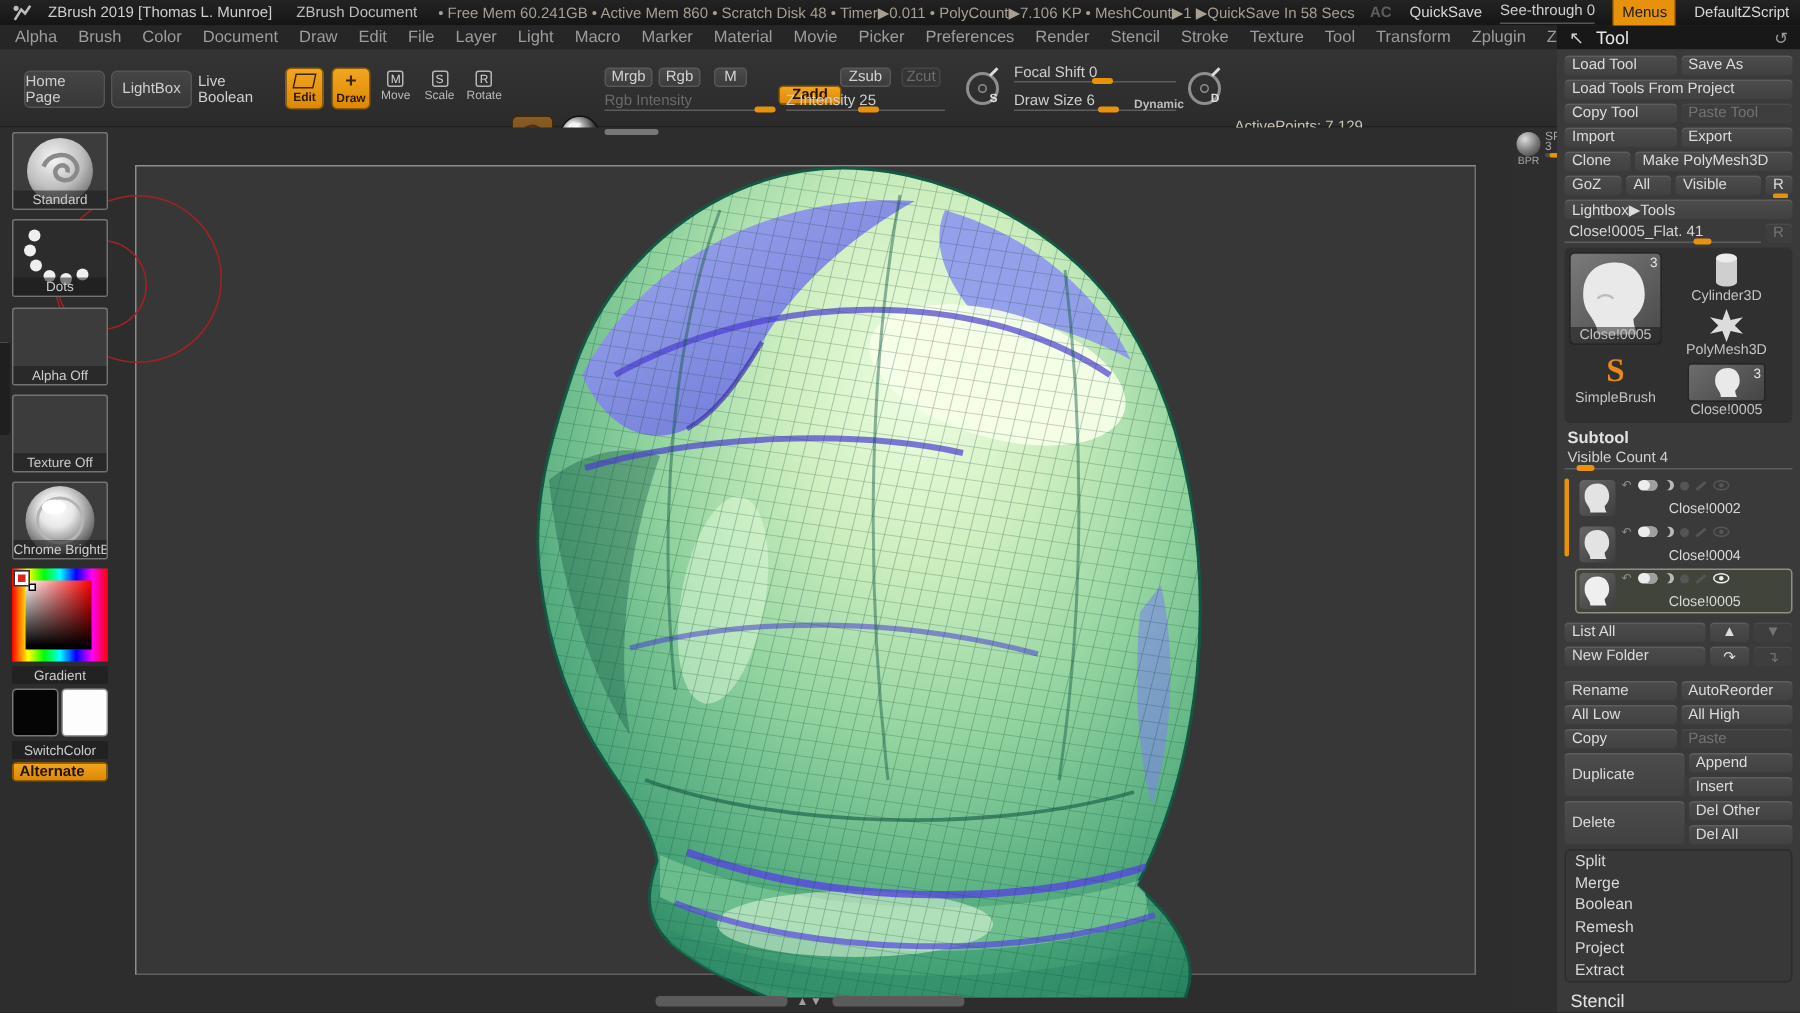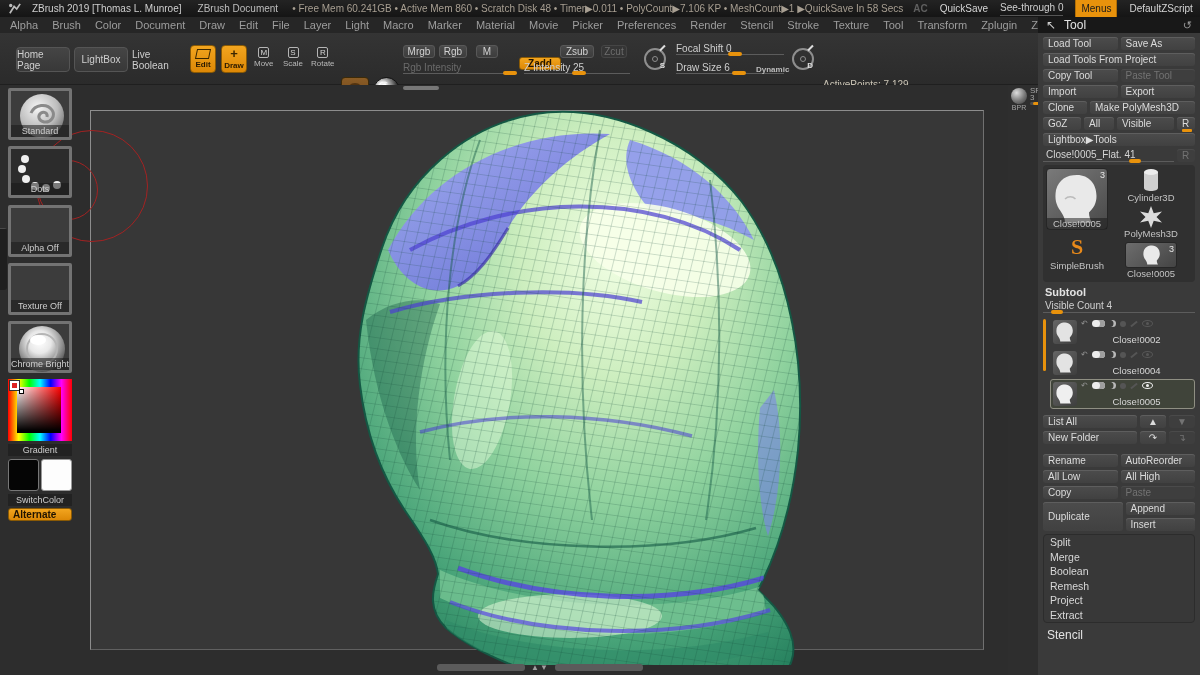--- a/index.html
+++ b/index.html
@@ -63,7 +63,7 @@
 
   
   .lshelf{position:absolute;left:8px;top:3px;width:64px}
-  .tile{position:absolute;left:0;width:64px;background:#3c3c3c;border:3px solid #737373;border-radius:2px}
+  .tile{position:absolute;left:0;width:64px;background:#3c3c3c;border:1px solid #737373;border-radius:2px}
   .tile .label{position:absolute;left:0;right:0;bottom:0;background:rgba(25,25,25,.55);color:#cdcdcd;font-size:9px;text-align:center;padding:1px 0;white-space:nowrap;overflow:hidden}
   .alt-btn{position:absolute;left:0;width:64px;height:13px;background:linear-gradient(#f2a51f,#dd8806);border:1px solid #8a5a05;border-radius:3px;color:#201300;font-size:10px;font-weight:bold;display:flex;align-items:center;padding-left:4px}
   .swatch-row{position:absolute;left:0;display:flex;gap:2px}

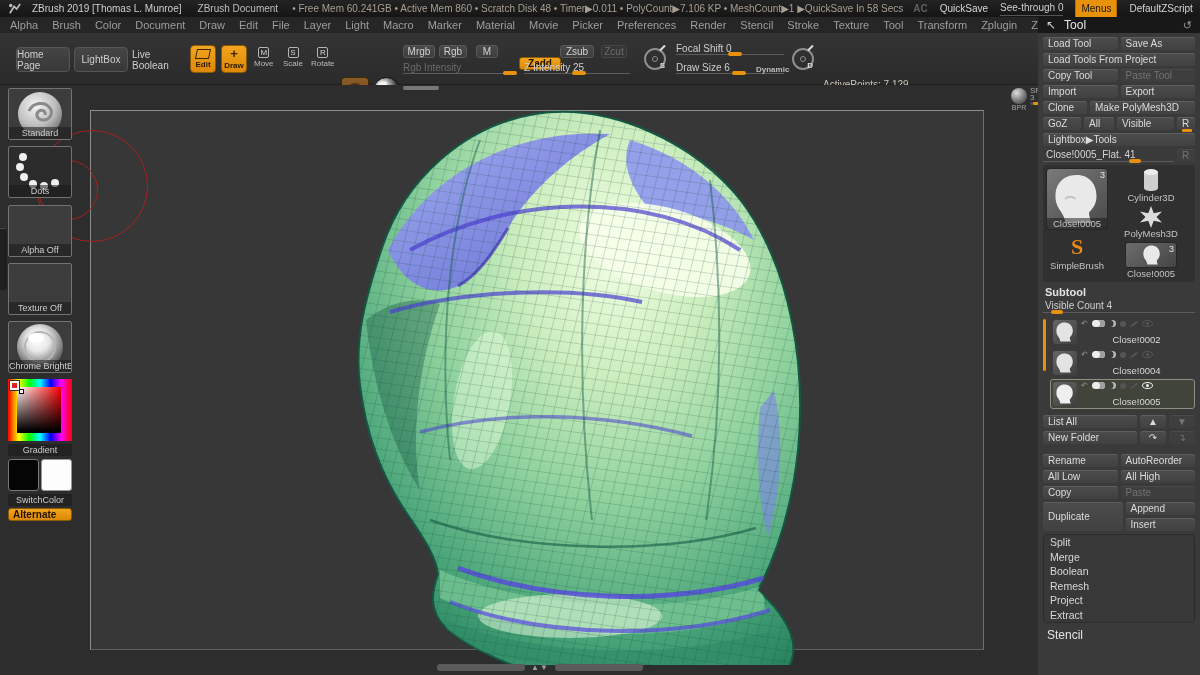--- a/index.html
+++ b/index.html
@@ -715,6 +715,13 @@
         <div class="rbtn">Insert</div>
       </div>
     </div>
+    <div class="rrow">
+      <div class="rbtn tall">Delete</div>
+      <div class="stack">
+        <div class="rbtn">Del Other</div>
+        <div class="rbtn">Del All</div>
+      </div>
+    </div>
     <div class="grouplist">
       <div class="grow">Split</div>
       <div class="grow">Merge</div>

